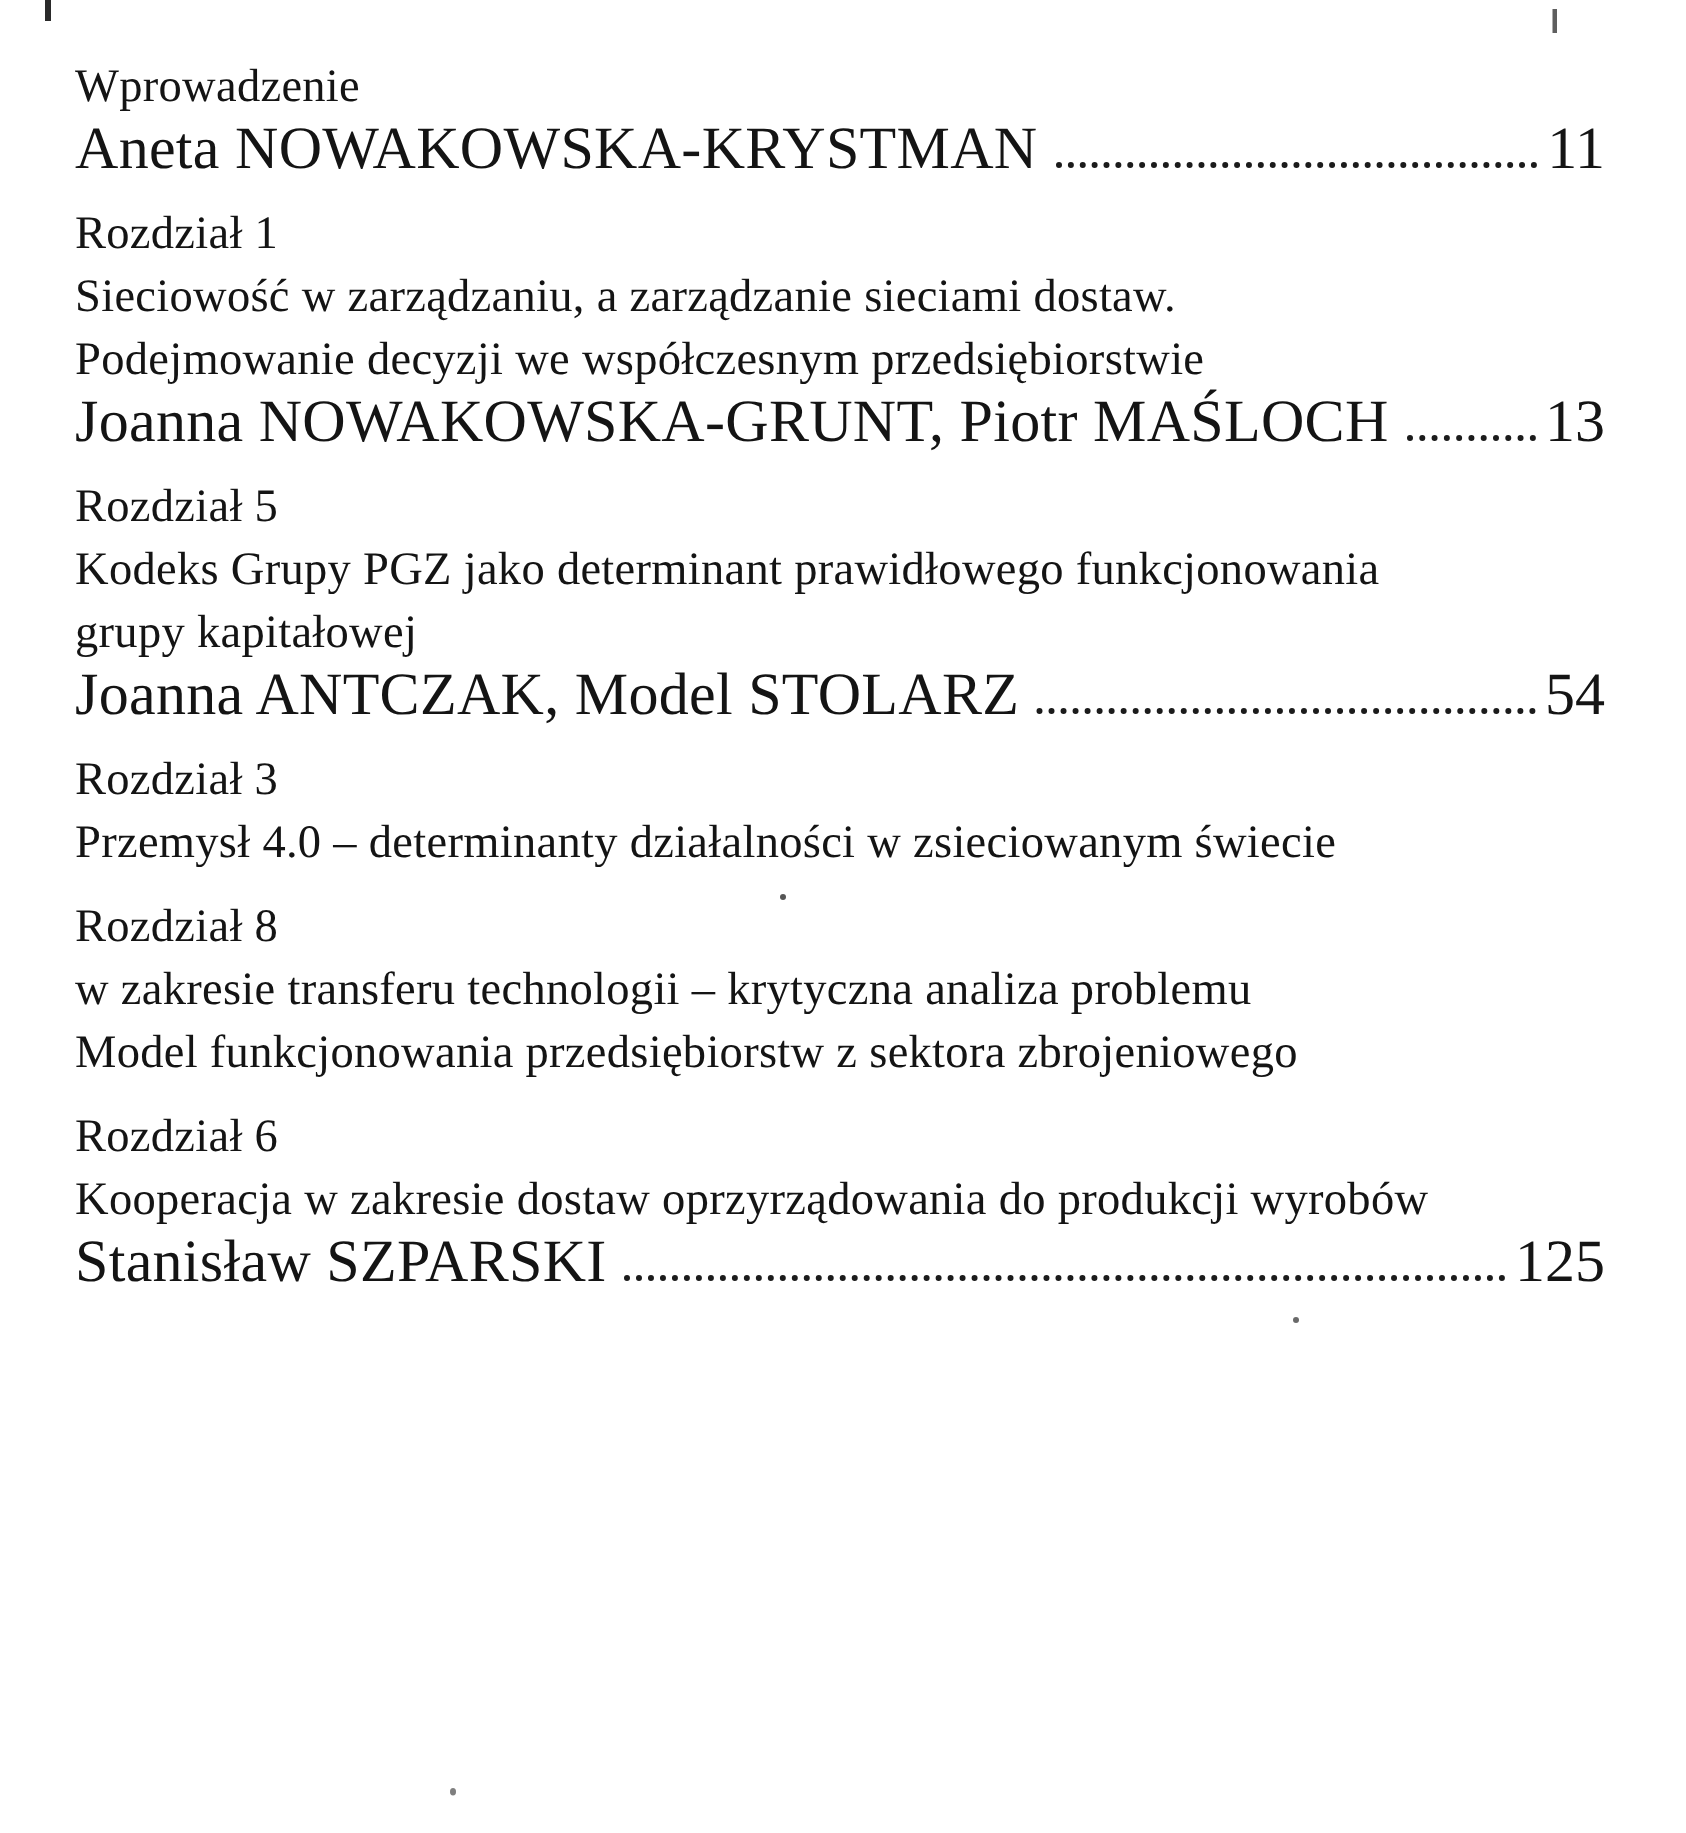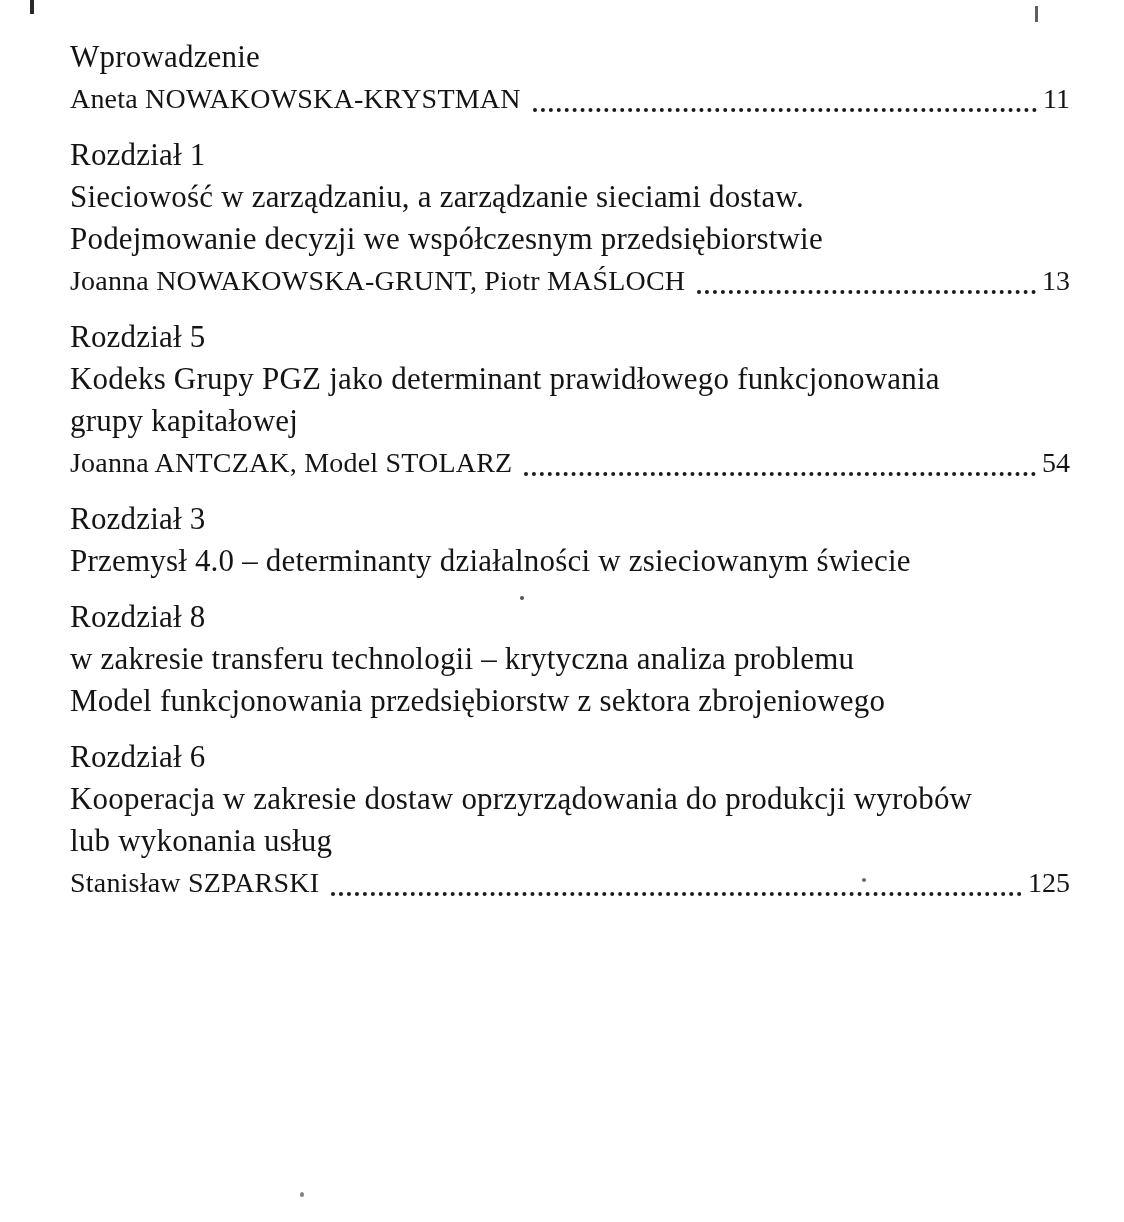--- a/index.html
+++ b/index.html
@@ -20,7 +20,6 @@
     inset: 0;
     padding: 36px 54px 0 50px;
     box-sizing: border-box;
-    margin-left: 20px;
   }
   .toc-entry {
     margin-bottom: 14px;

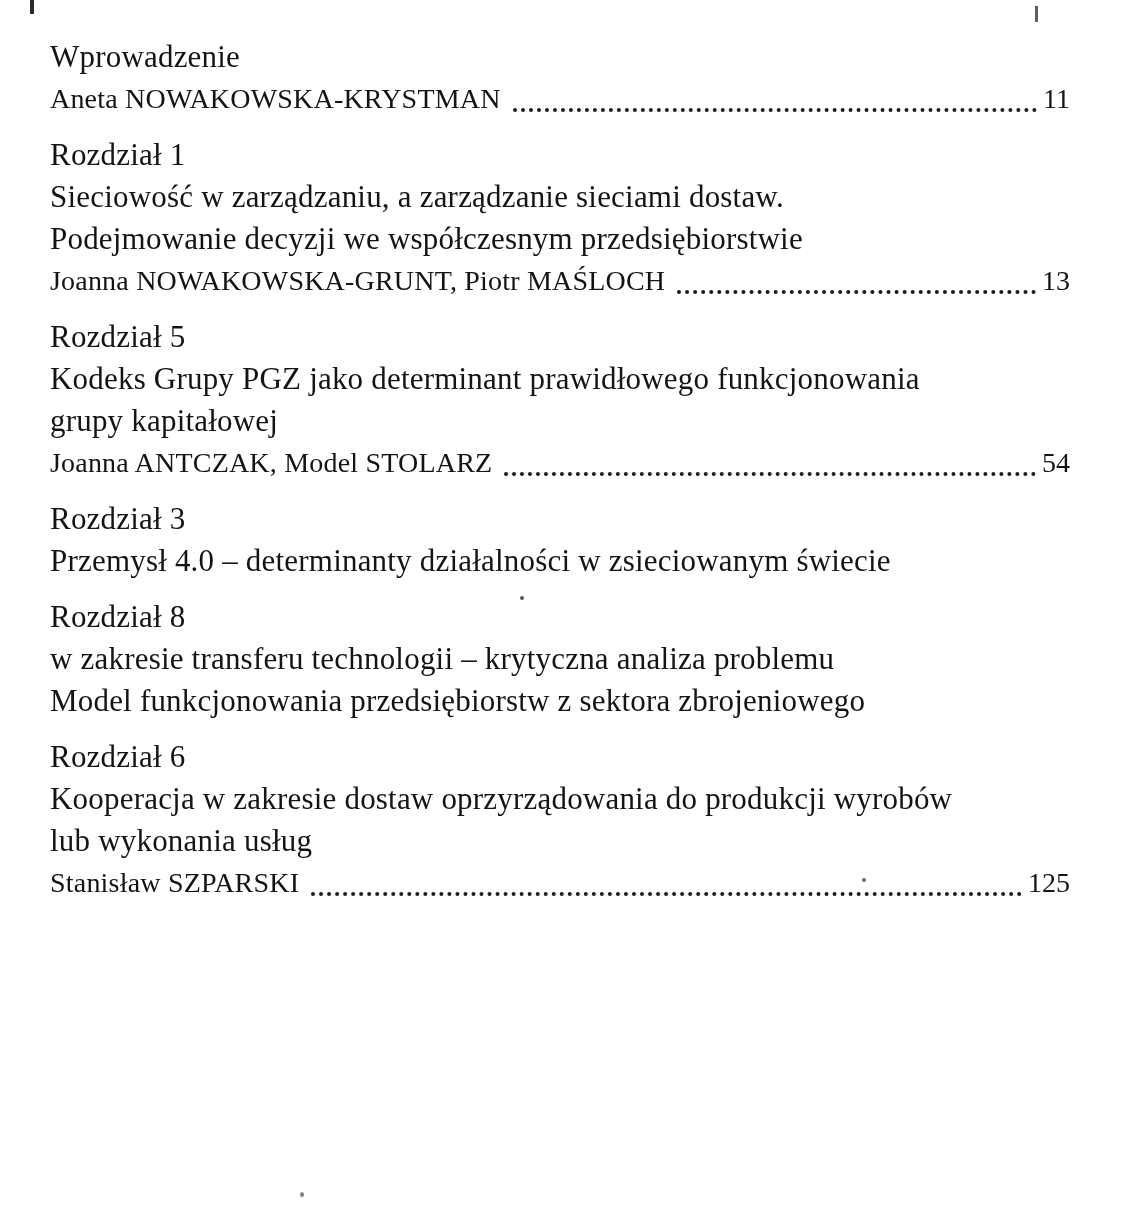--- a/index.html
+++ b/index.html
@@ -33,7 +33,7 @@
   .author-row {
     display: flex;
     align-items: center;
-    font-size: 28px;
+    font-size: 40px;
     line-height: 42px;
     font-family: Liberation Serif, serif;
   }

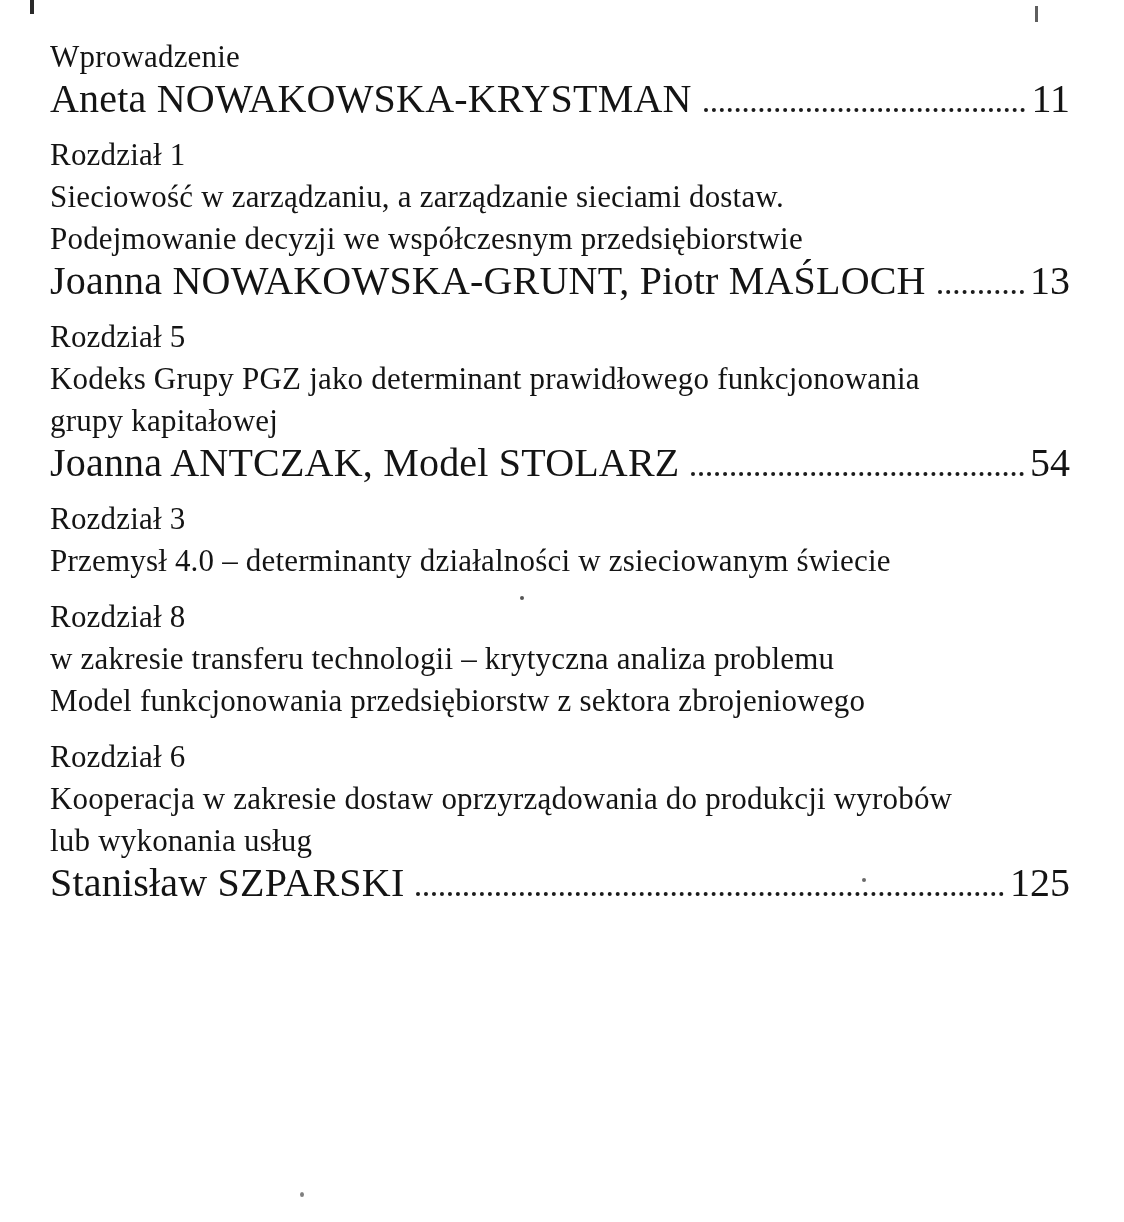--- a/index.html
+++ b/index.html
@@ -114,7 +114,6 @@
   <div class="toc-entry">
     <div class="line">Rozdział 6</div>
     <div class="line">Kooperacja w zakresie dostaw oprzyrządowania do produkcji wyrobów</div>
-    <div class="line">lub wykonania usług</div>
     <div class="author-row">
       <span class="authors">Stanisław SZPARSKI</span>
       <span class="leader"></span>

